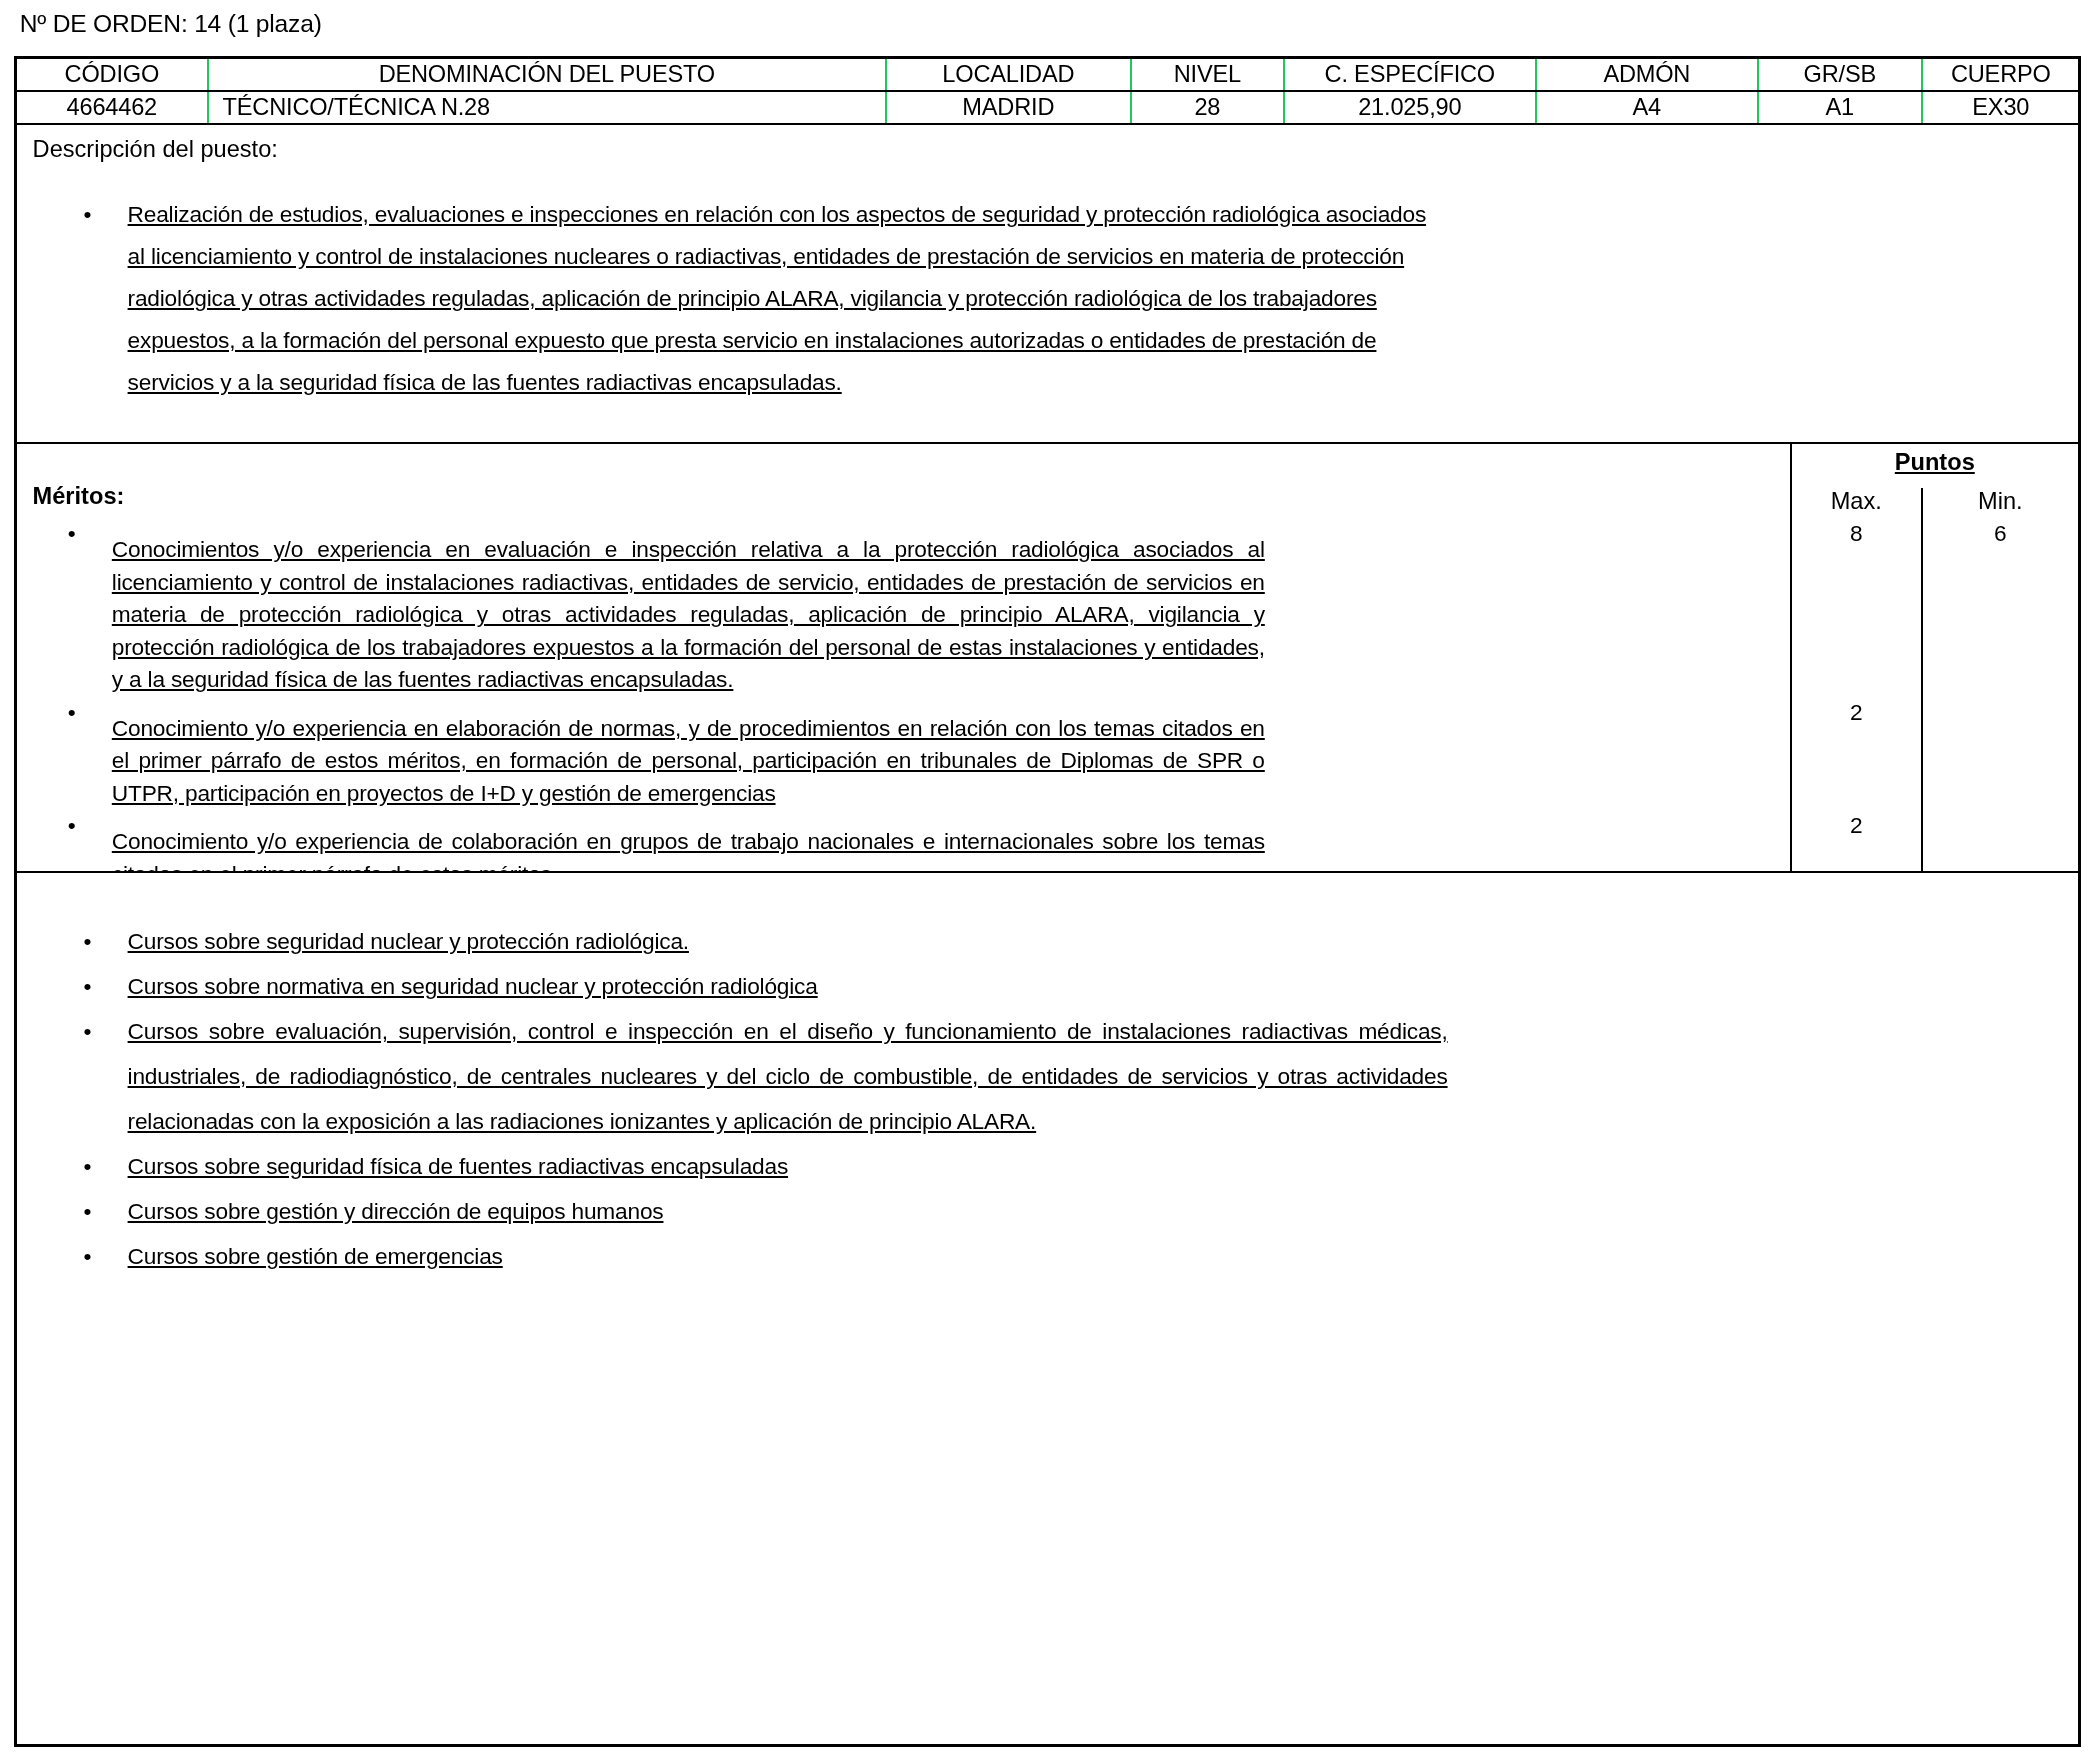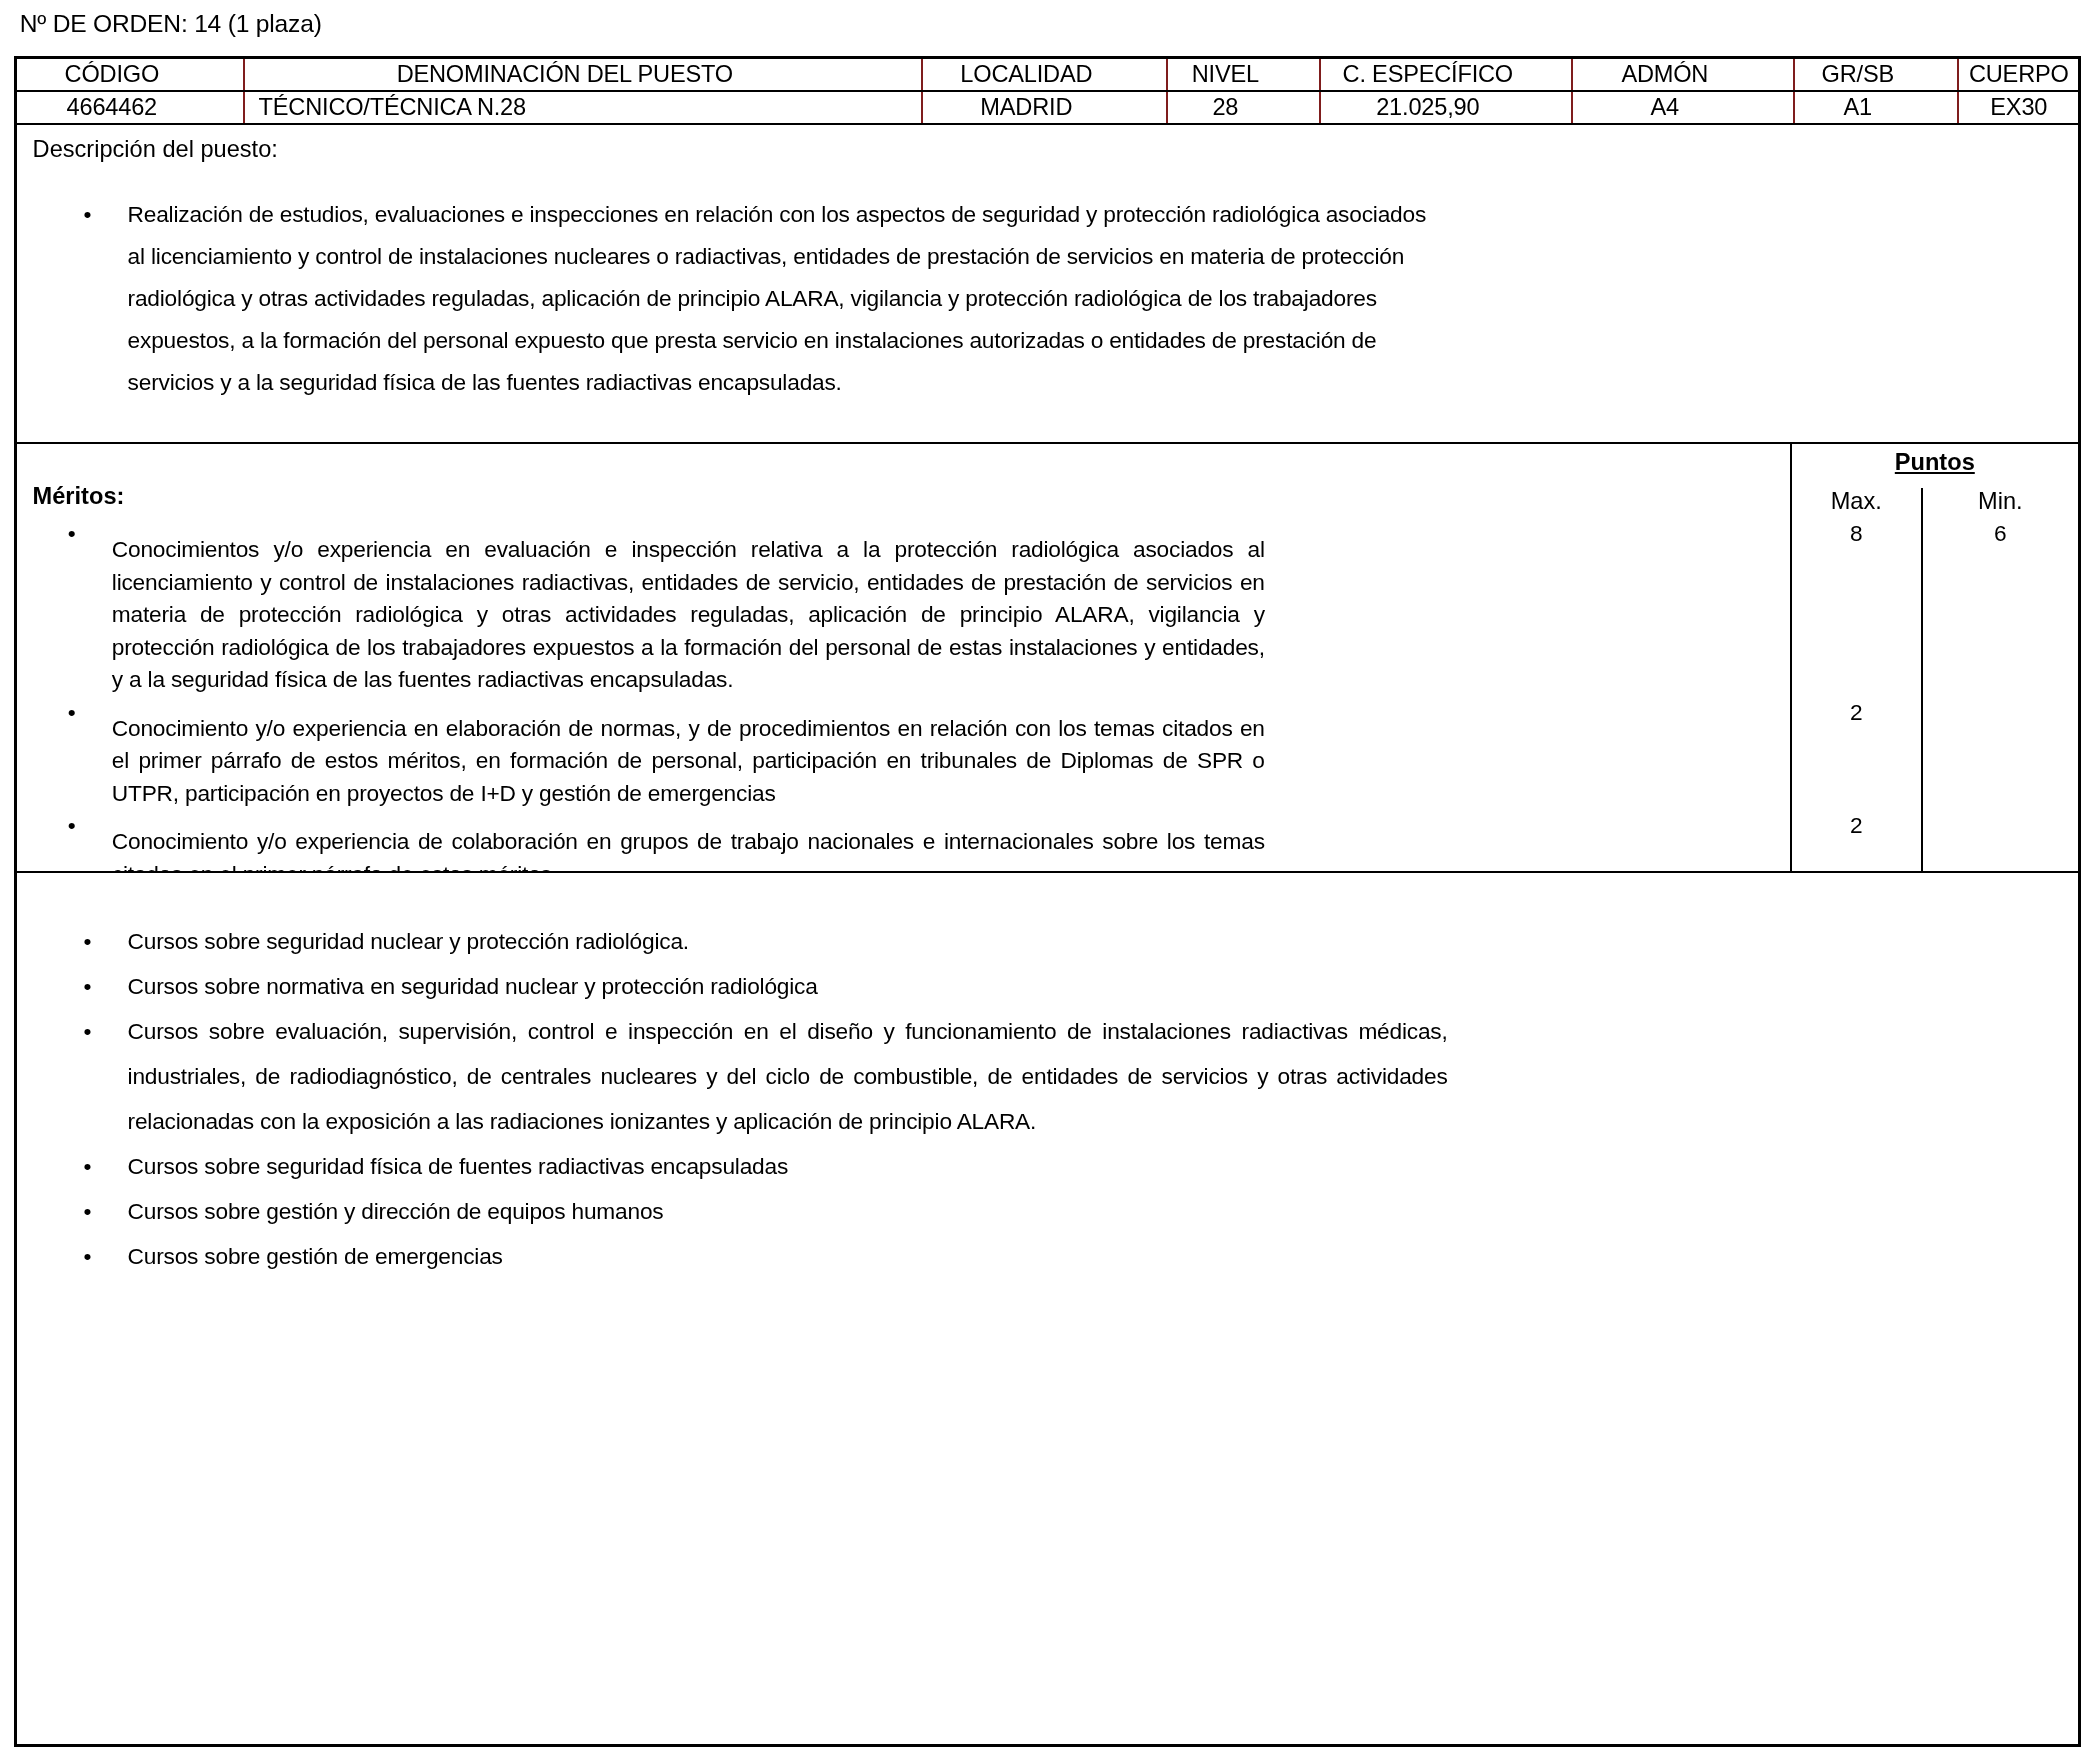--- a/index.html
+++ b/index.html
@@ -32,7 +32,7 @@
     display:flex; align-items:center; justify-content:center;
     font-size:23.6px; letter-spacing:-0.2px; white-space:nowrap; overflow:hidden;
   }
-  .row-grid .cell + .cell { border-left:2px solid #7f1d1d;margin-left:36px; }
+  .row-grid .cell + .cell { border-left:2px solid #22c55e; }
   .cell.left { justify-content:flex-start; padding-left:13.8px; }
   
   .desc {

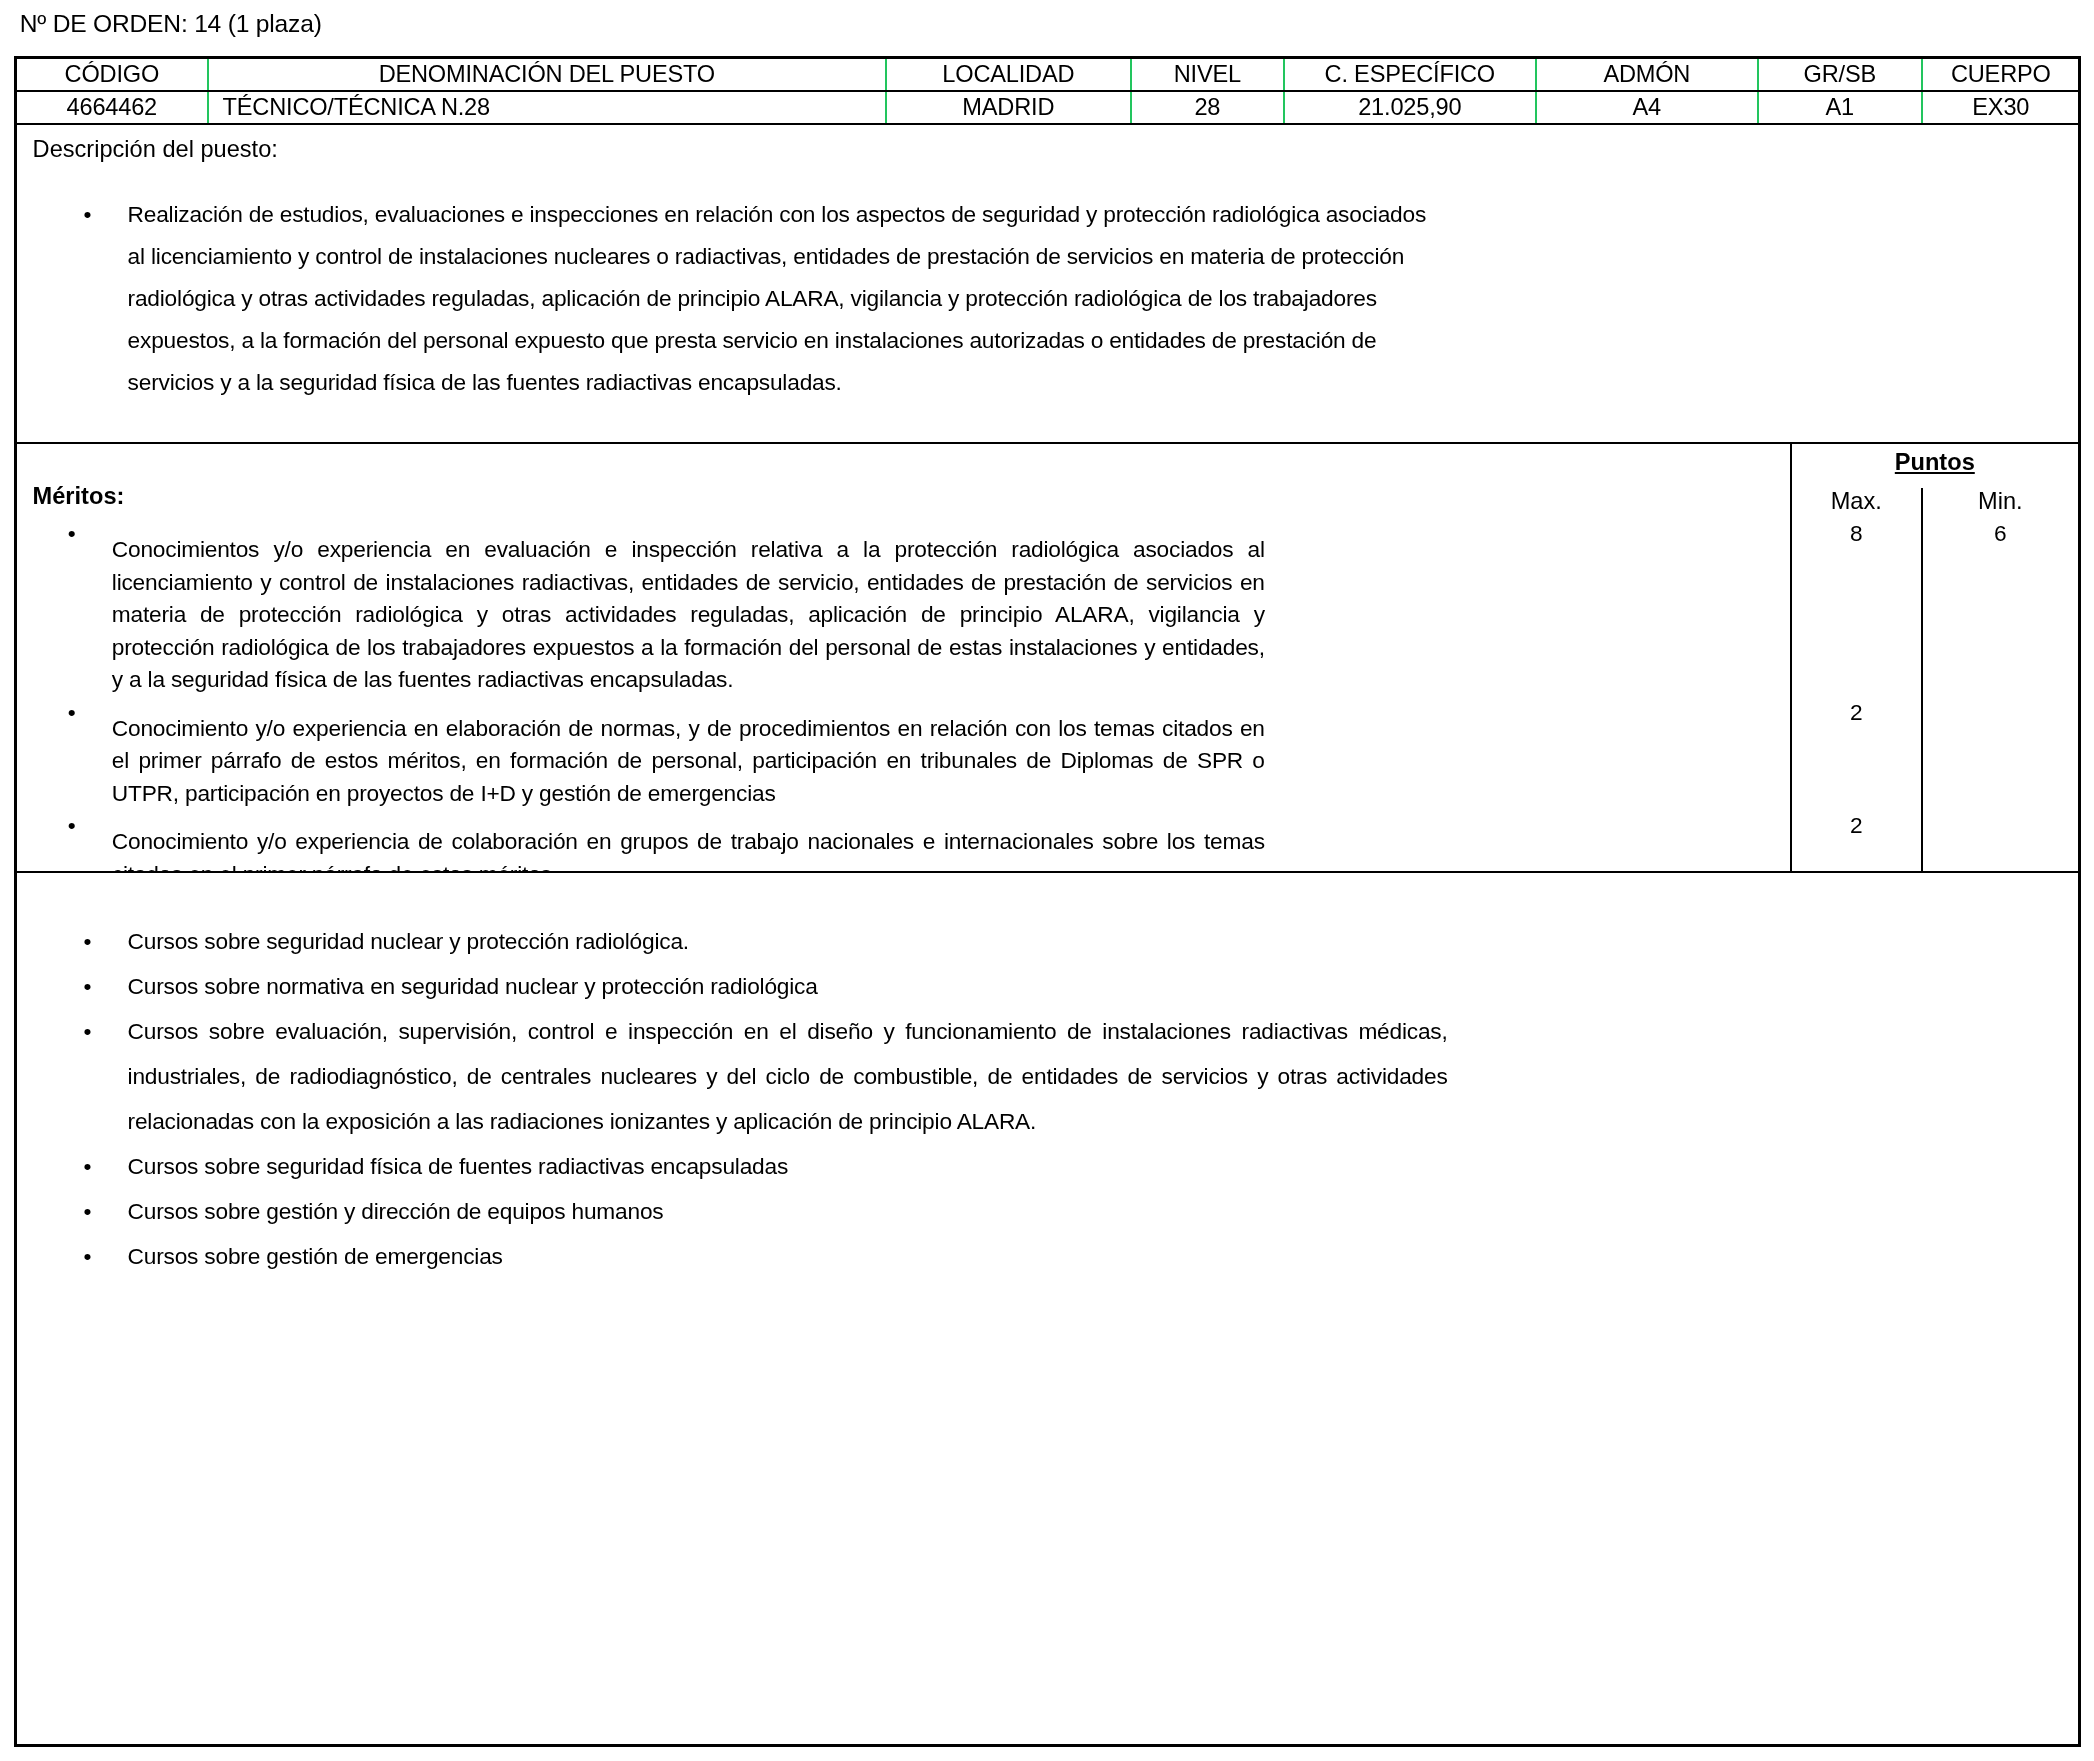--- a/index.html
+++ b/index.html
@@ -42,7 +42,7 @@
   .sec-title { font-weight:normal; font-size:23.6px; }
   .bullet-item { display:flex; }
   .bullet { width:44px; flex:none; }
-  .btext { flex:1; letter-spacing:-0.2px; }
+  .btext { flex:1; letter-spacing:-0.2px;text-decoration:underline; }
   .desc-list { margin-top:29.6px; margin-left:51px; width:1361px; }
   .desc-list .bullet-item { line-height:42px; }
   

